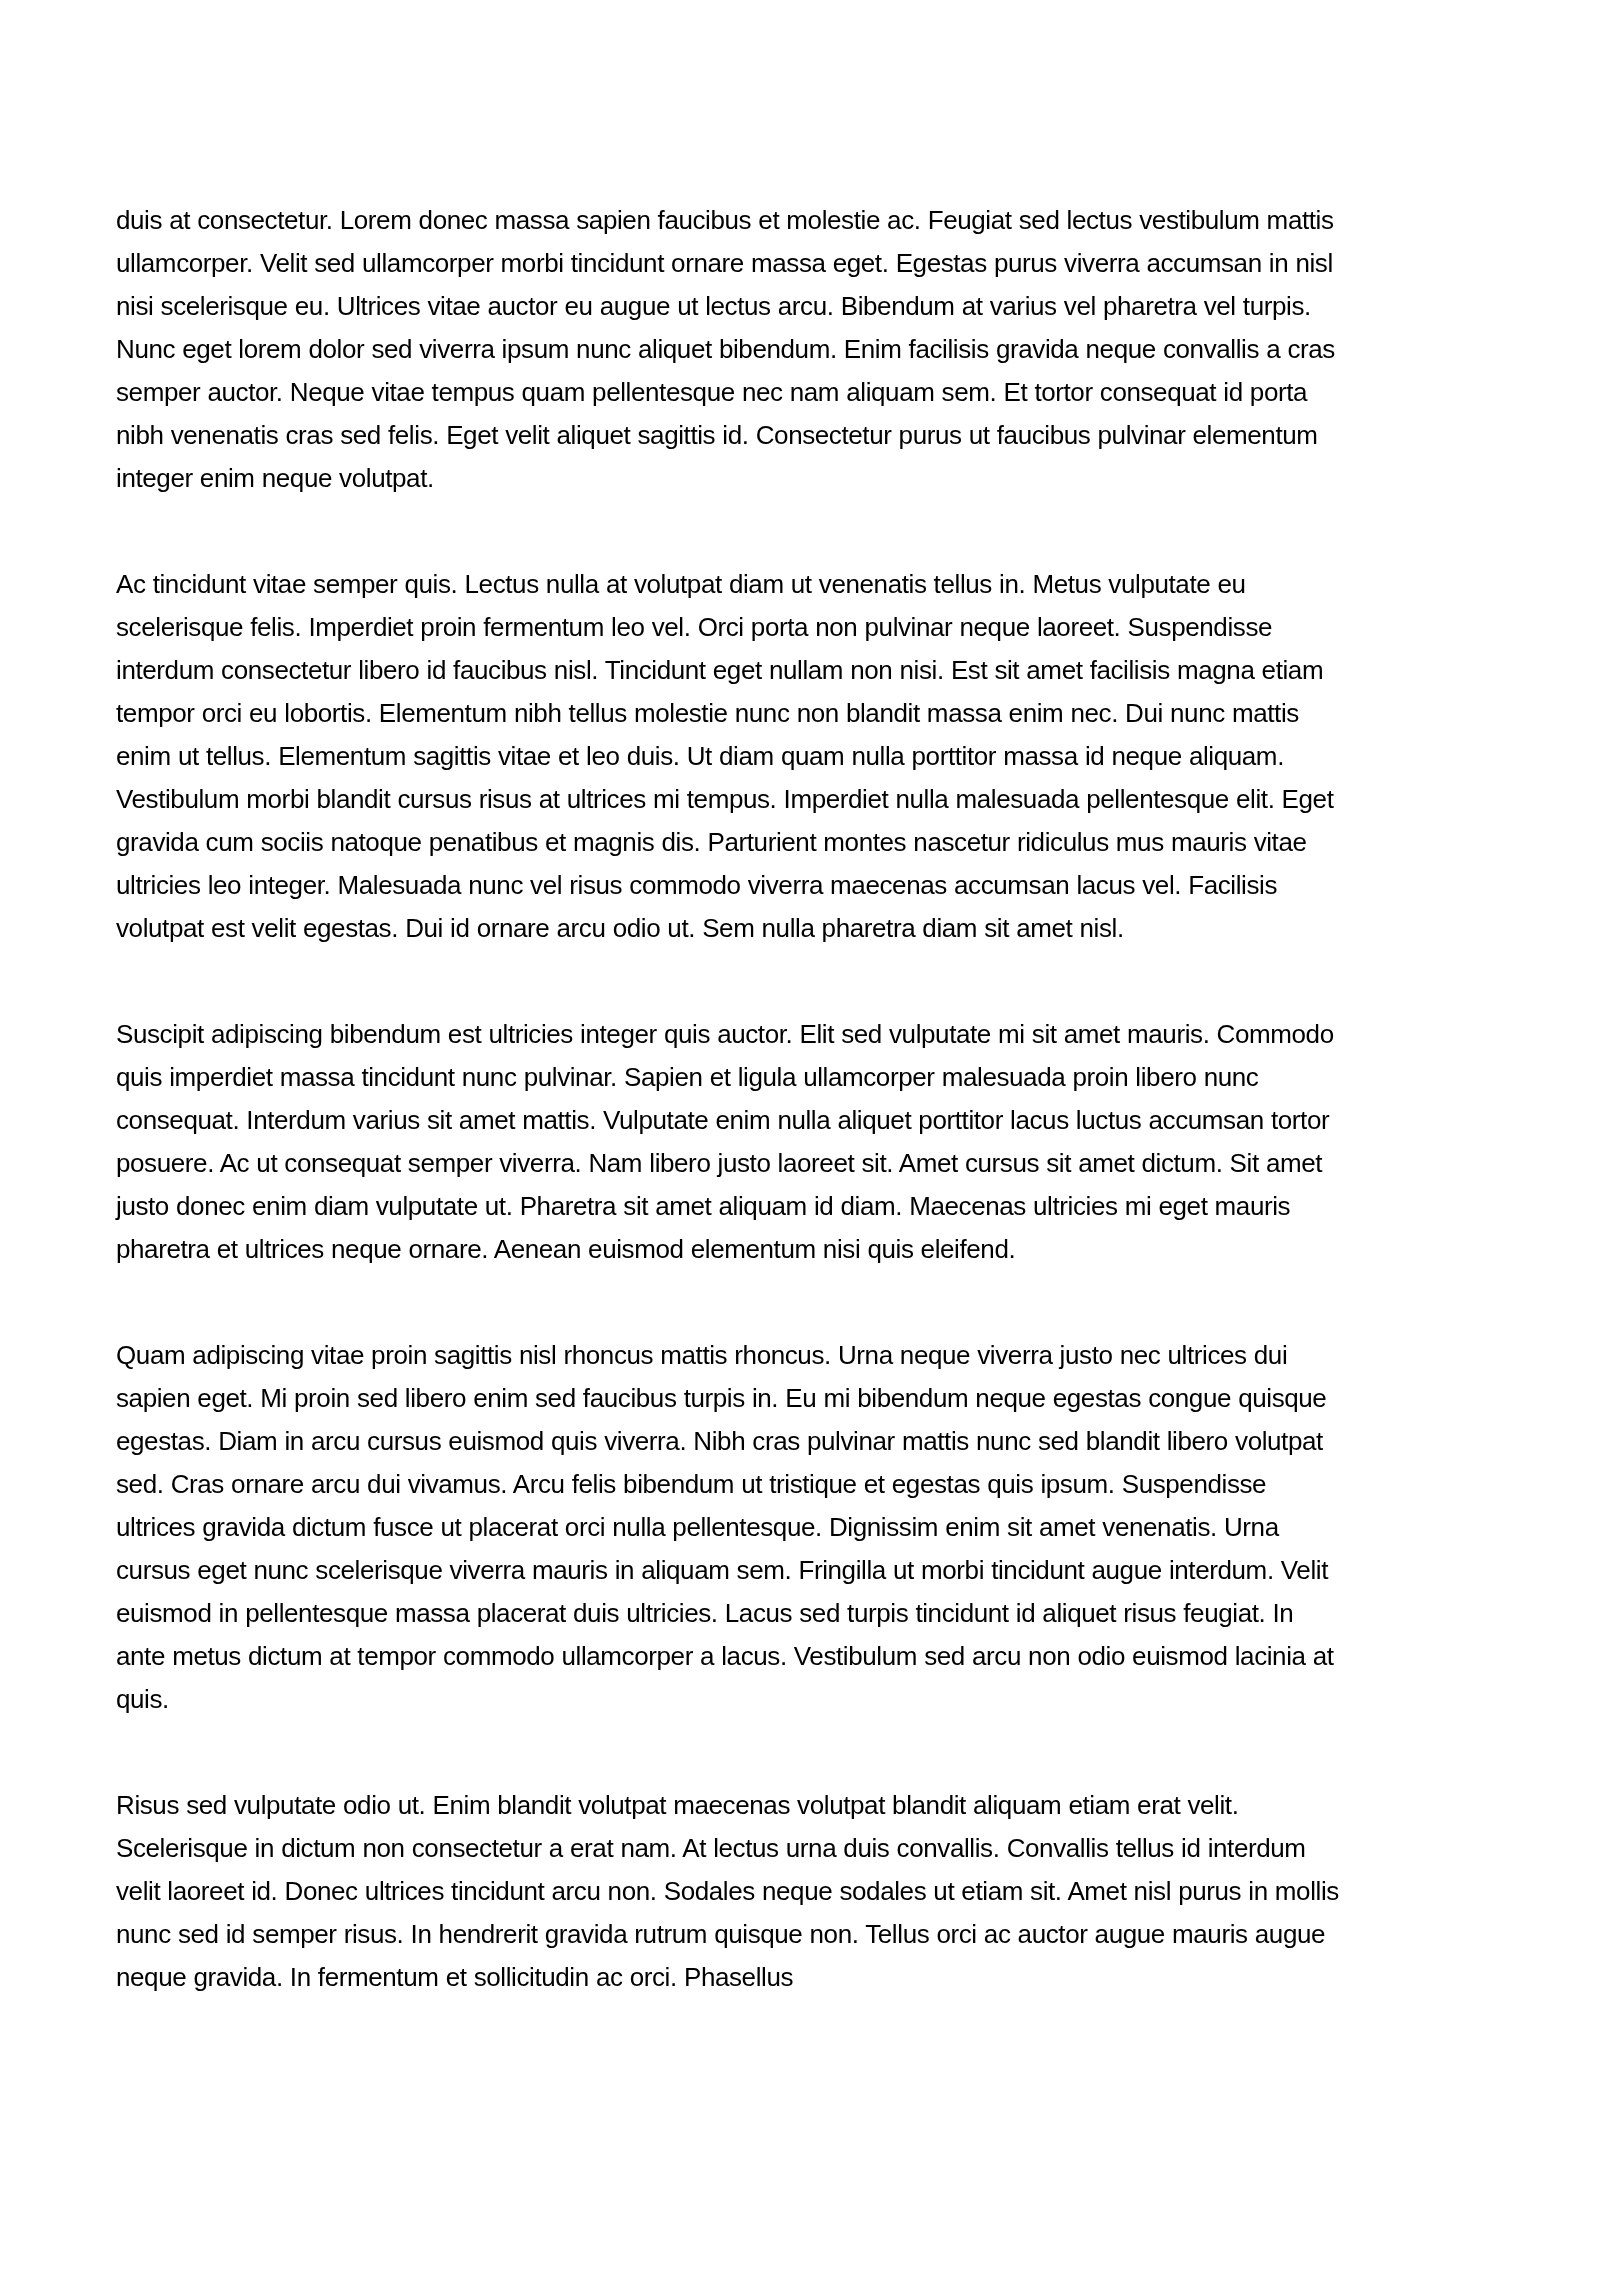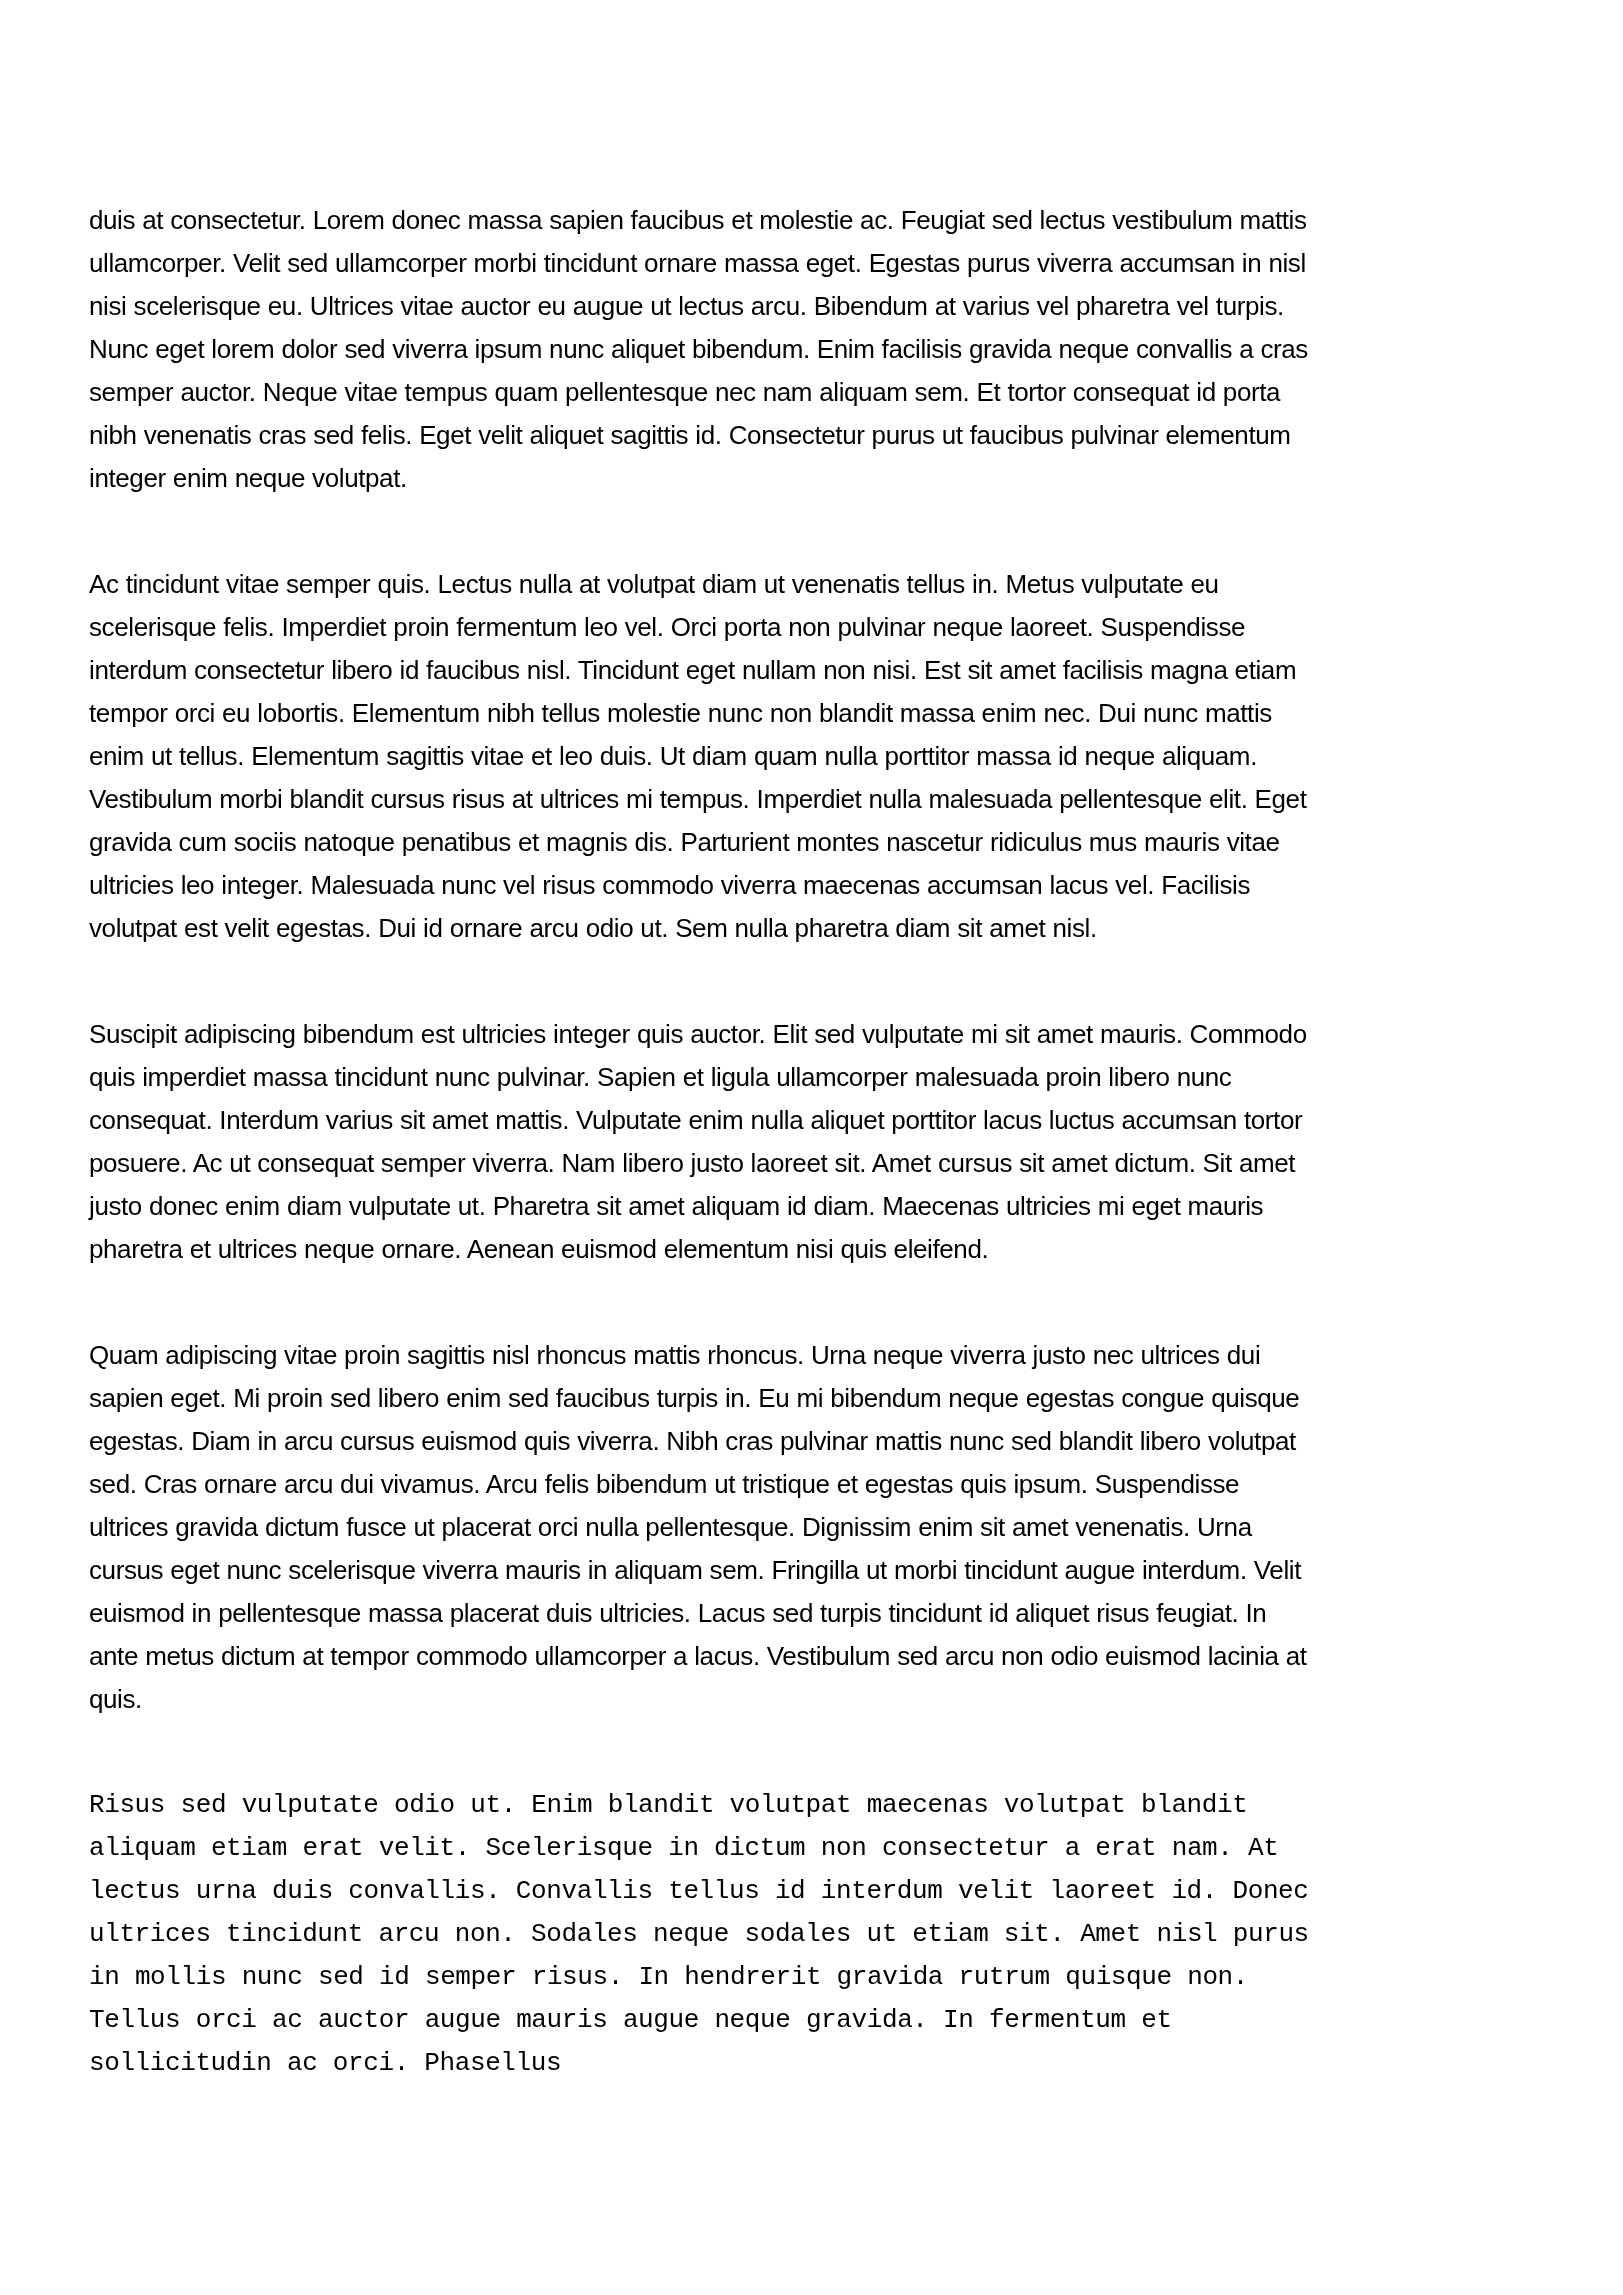--- a/index.html
+++ b/index.html
@@ -19,7 +19,7 @@
     width: 1623px;
     height: 2295px;
     background: #ffffff;
-    padding: 199px 198px 0 89px;
+    padding: 199px 198px 0 116px;
   }
   .content {
     width: 1226px;

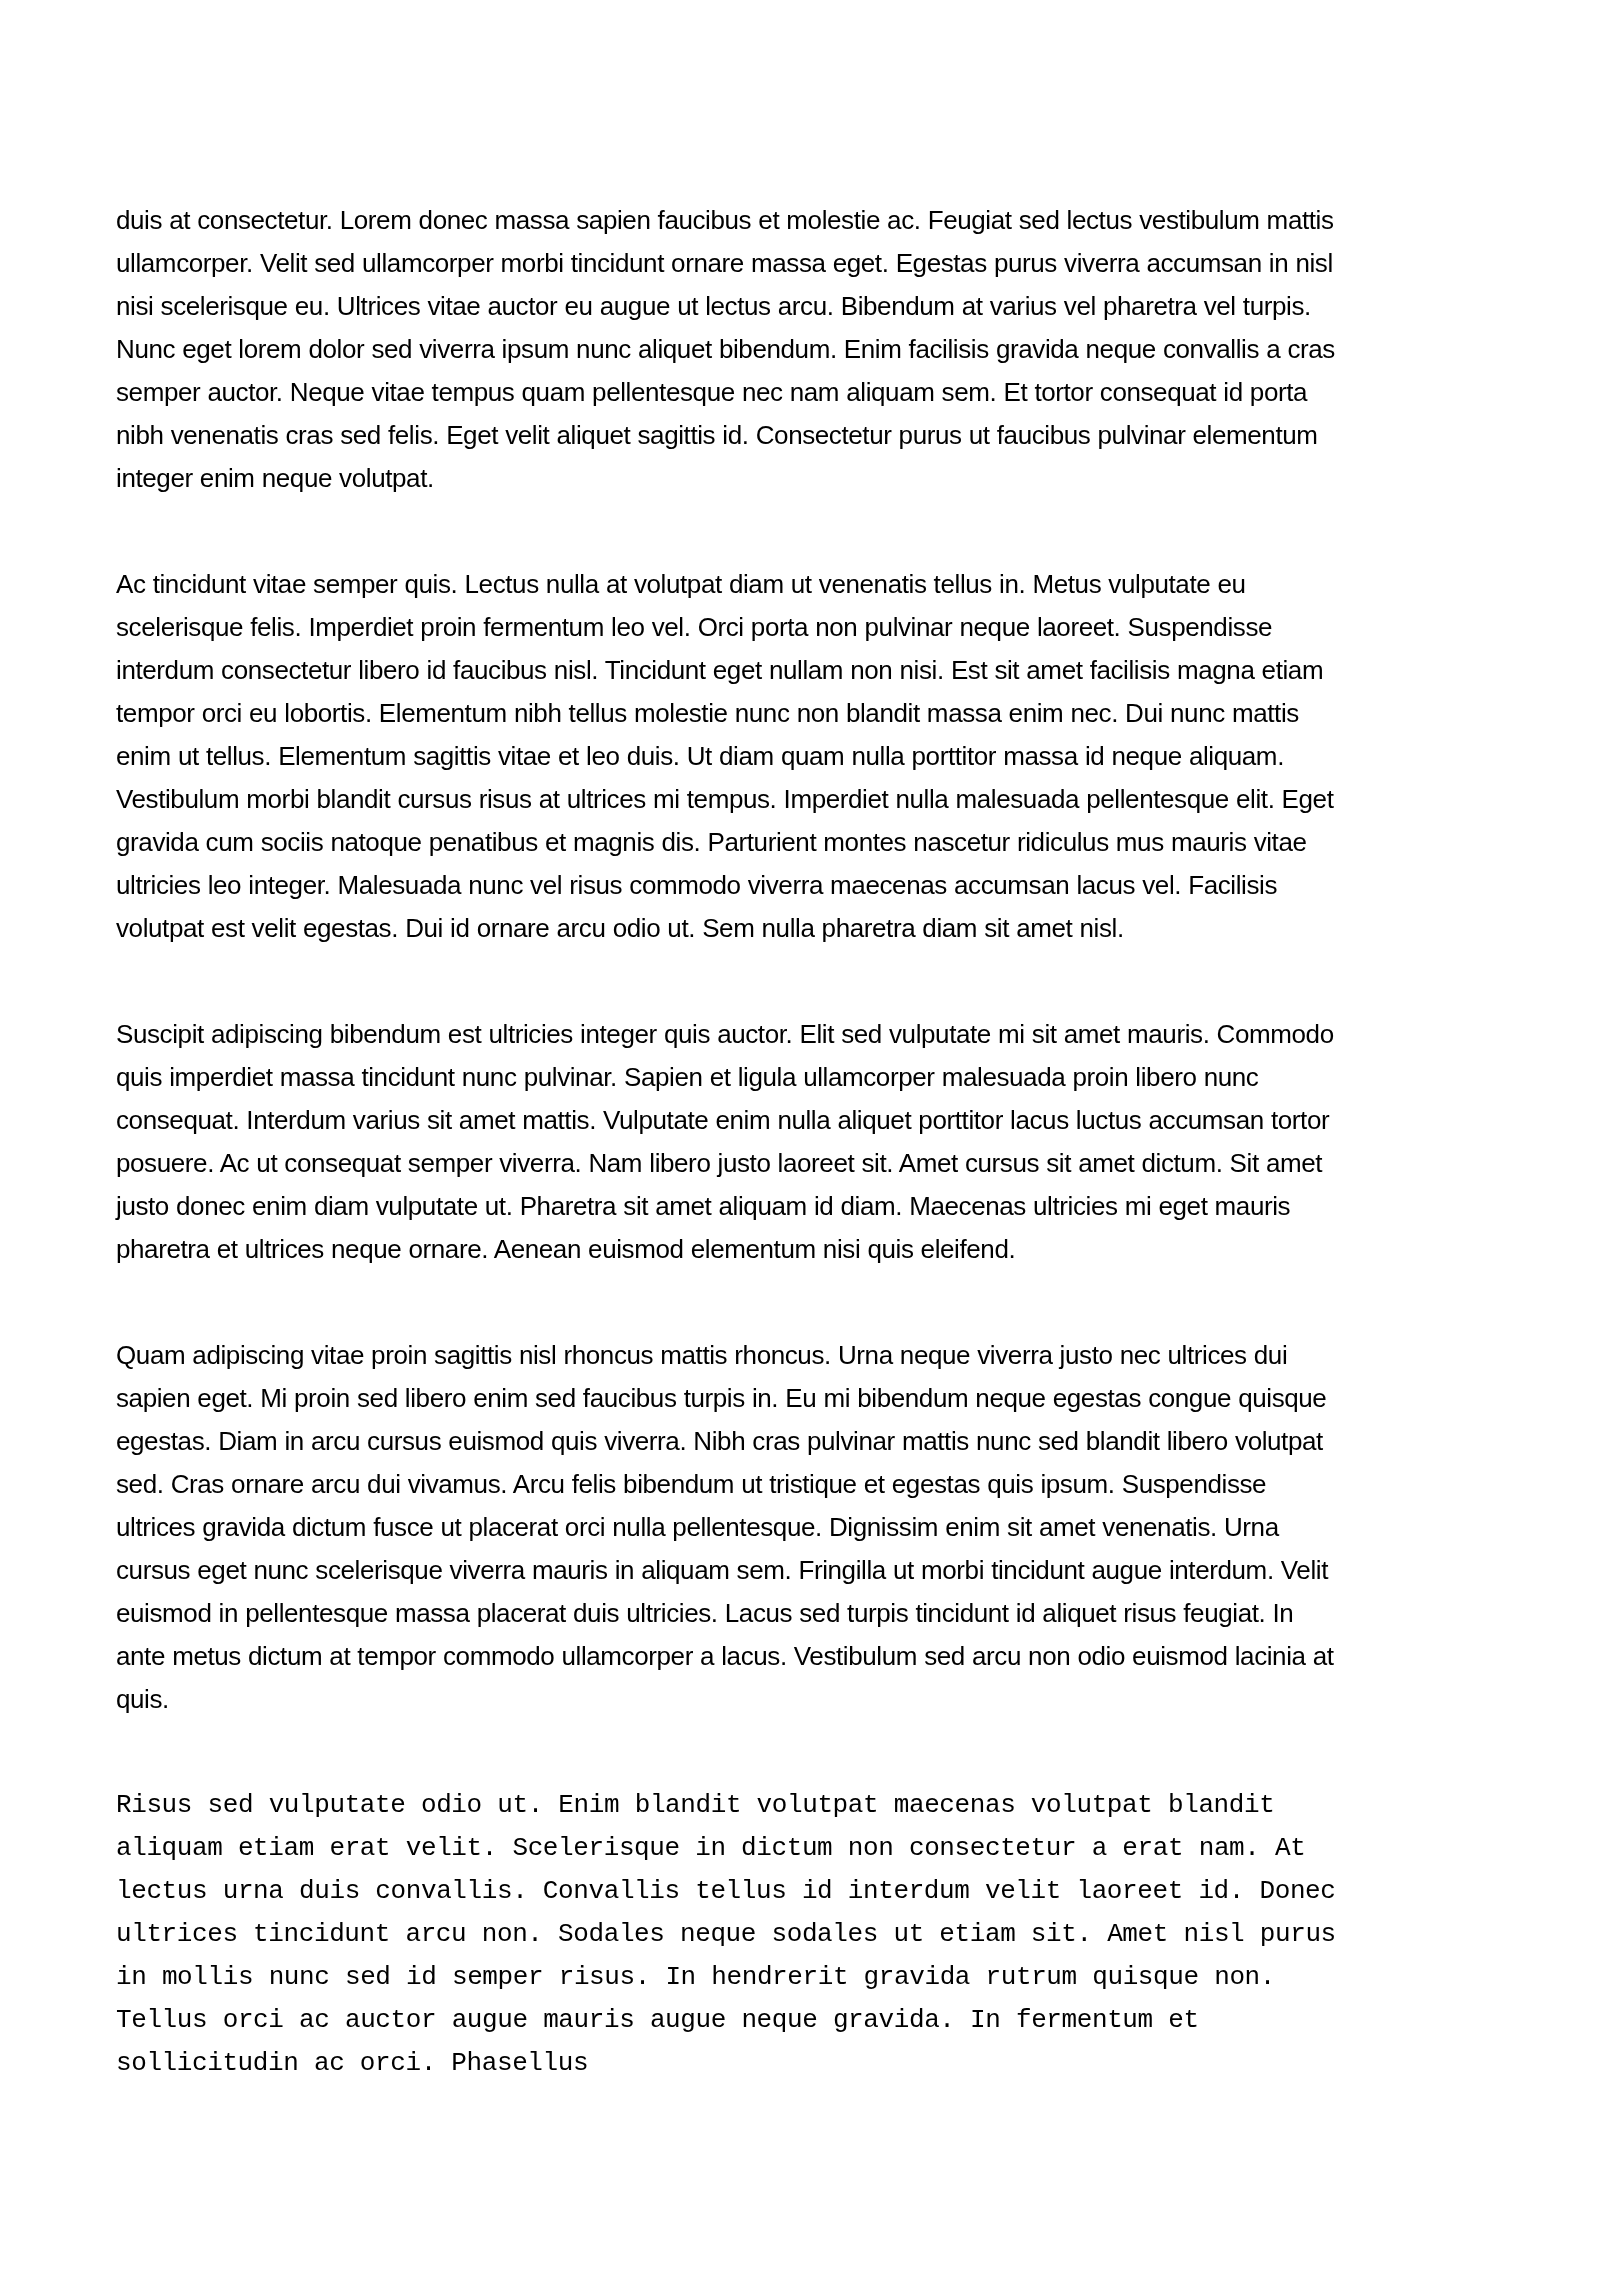--- a/index.html
+++ b/index.html
@@ -35,7 +35,6 @@
   }
   .para:last-child {
     margin-bottom: 0;
-    font-family: Liberation Mono, monospace;
   }
 </style>
 </head>

